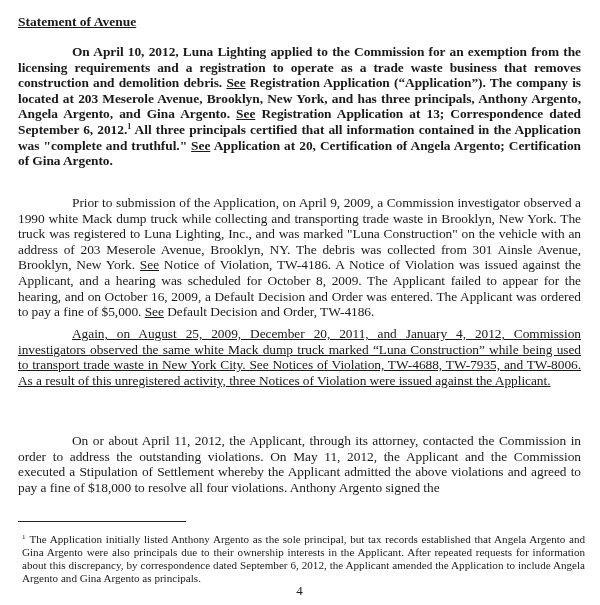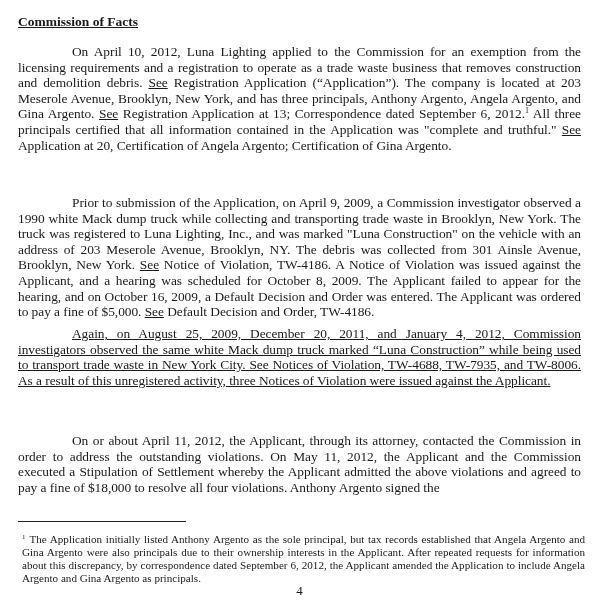--- a/index.html
+++ b/index.html
@@ -43,7 +43,7 @@
 <body>
 
 <div class="page">
-  <h2 class="heading">Commission of Facts</h2>
+  <h2 class="heading">Statement of Avenue</h2>
 
   <p class="para" id="p1"><span>On April 10, 2012, Luna Lighting applied to the Commission for an exemption from the licensing requirements and a registration to operate as a trade waste business that removes construction and demolition debris.  </span><span class="u">See</span><span> Registration Application (“Application”).  The company is located at 203 Meserole Avenue, Brooklyn, New York, and has three principals, Anthony Argento, Angela Argento, and Gina Argento.  </span><span class="u">See</span><span> Registration Application at 13; Correspondence dated September 6, 2012.</span><sup>1</sup><span>  All three principals certified that all information contained in the Application was "complete and truthful."  </span><span class="u">See</span><span> Application at 20, Certification of Angela Argento; Certification of Gina Argento.</span></p>
   <p class="para" id="p2"><span>Prior to submission of the Application, on April 9, 2009, a Commission investigator observed a 1990 white Mack dump truck while collecting and transporting trade waste in Brooklyn, New York.  The truck was registered to Luna Lighting, Inc., and was marked "Luna Construction" on the vehicle with an address of 203 Meserole Avenue, Brooklyn, NY.  The debris was collected from 301 Ainsle Avenue, Brooklyn, New York.  </span><span class="u">See</span><span> Notice of Violation, TW-4186.  A Notice of Violation was issued against the Applicant, and a hearing was scheduled for October 8, 2009.  The Applicant failed to appear for the hearing, and on October 16, 2009, a Default Decision and Order was entered.  The Applicant was ordered to pay a fine of $5,000.  </span><span class="u">See</span><span> Default Decision and Order, TW-4186.</span></p>

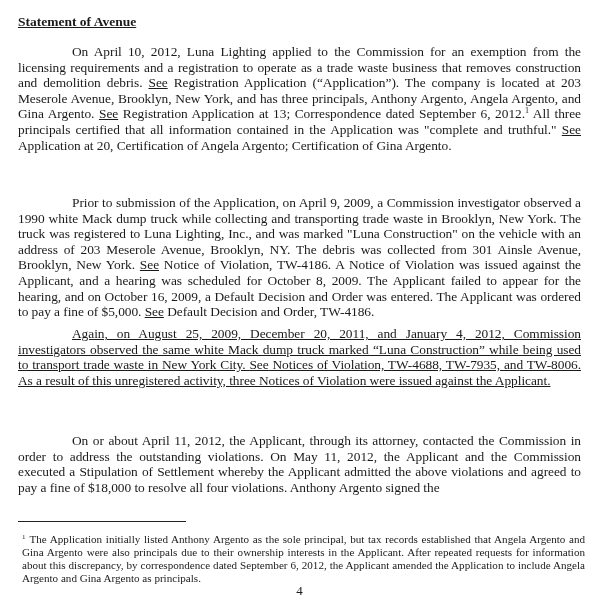--- a/index.html
+++ b/index.html
@@ -21,7 +21,7 @@
   }
   .u { text-decoration: underline; }
   sup { font-size: 8px; line-height: 0; vertical-align: 5px; }
-  #p1 { top: 44px; }
+  #p1 { top: 44px; font-weight: bold; }
   #p2 { top: 195px; }
   #p3 { top: 326px; text-decoration: underline; }
   #p4 { top: 433px; }

